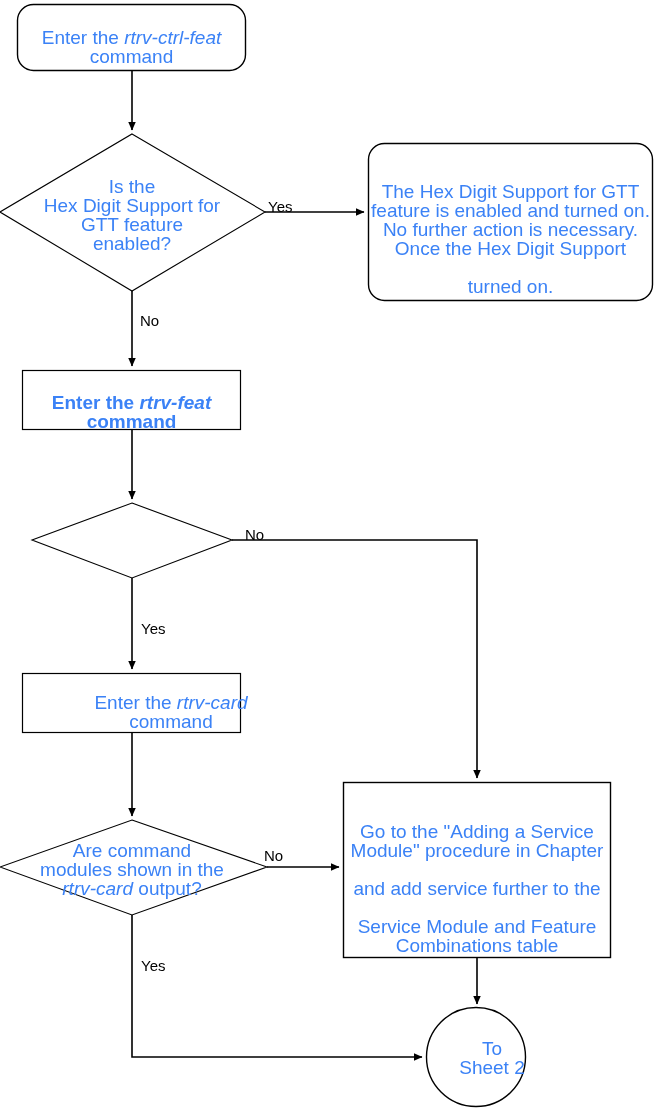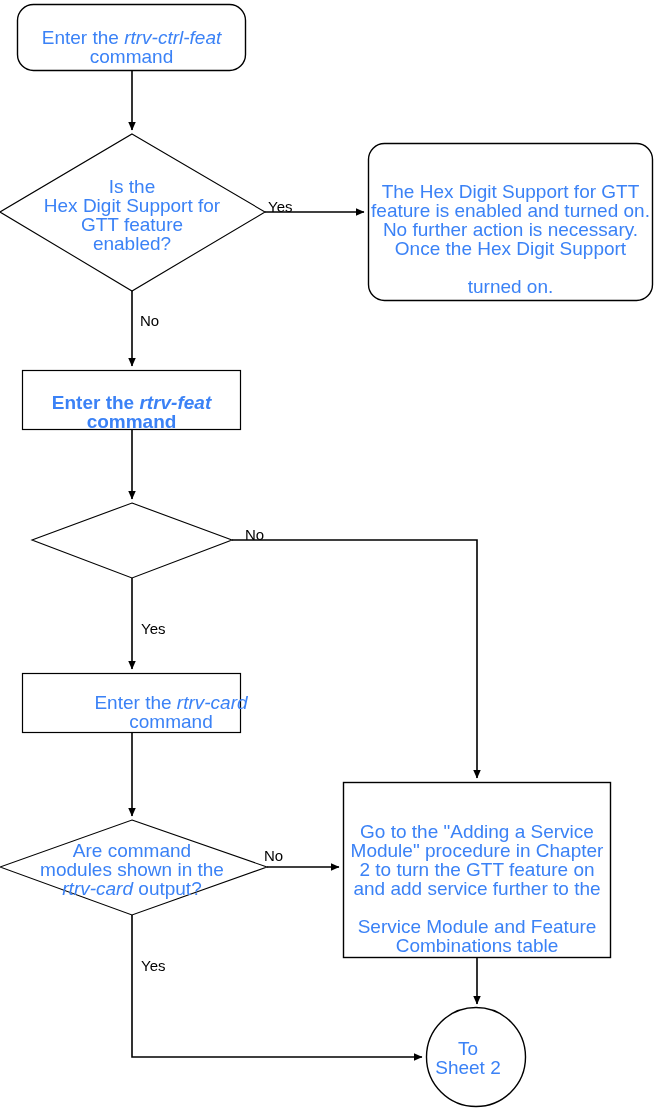--- a/index.html
+++ b/index.html
@@ -151,7 +151,7 @@
     <span>
       <span>Go to the "Adding a Service</span><br>
       <span>Module" procedure in Chapter</span><br>
-      <span>2 to turn the GTT feature on</span><br>
+      <br>
       <span>and add service further to the</span><br>
       <br>
       <span>Service Module and Feature</span><br>

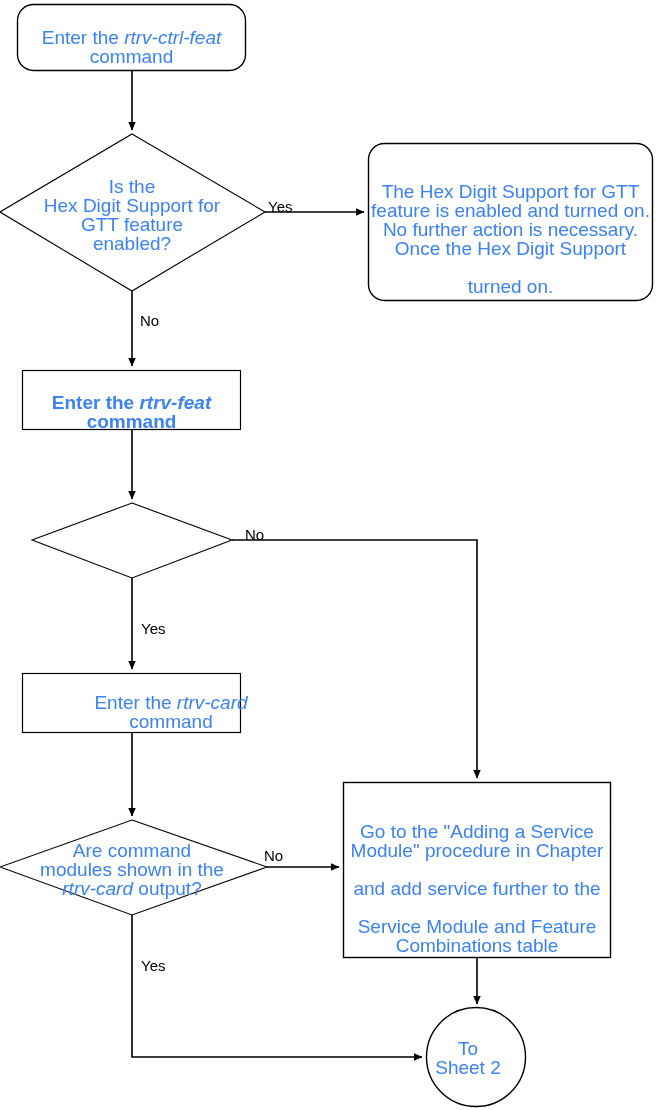--- a/index.html
+++ b/index.html
@@ -159,7 +159,7 @@
     </span>
   </div>
 
-  <div class="node-text" style="left:420px; top:1037px; width:96px; height:40px;">
+  <div class="node-text" style="left:444px; top:1037px; width:96px; height:40px;">
     <span>
       <span>To</span><br>
       <span>Sheet 2</span>

